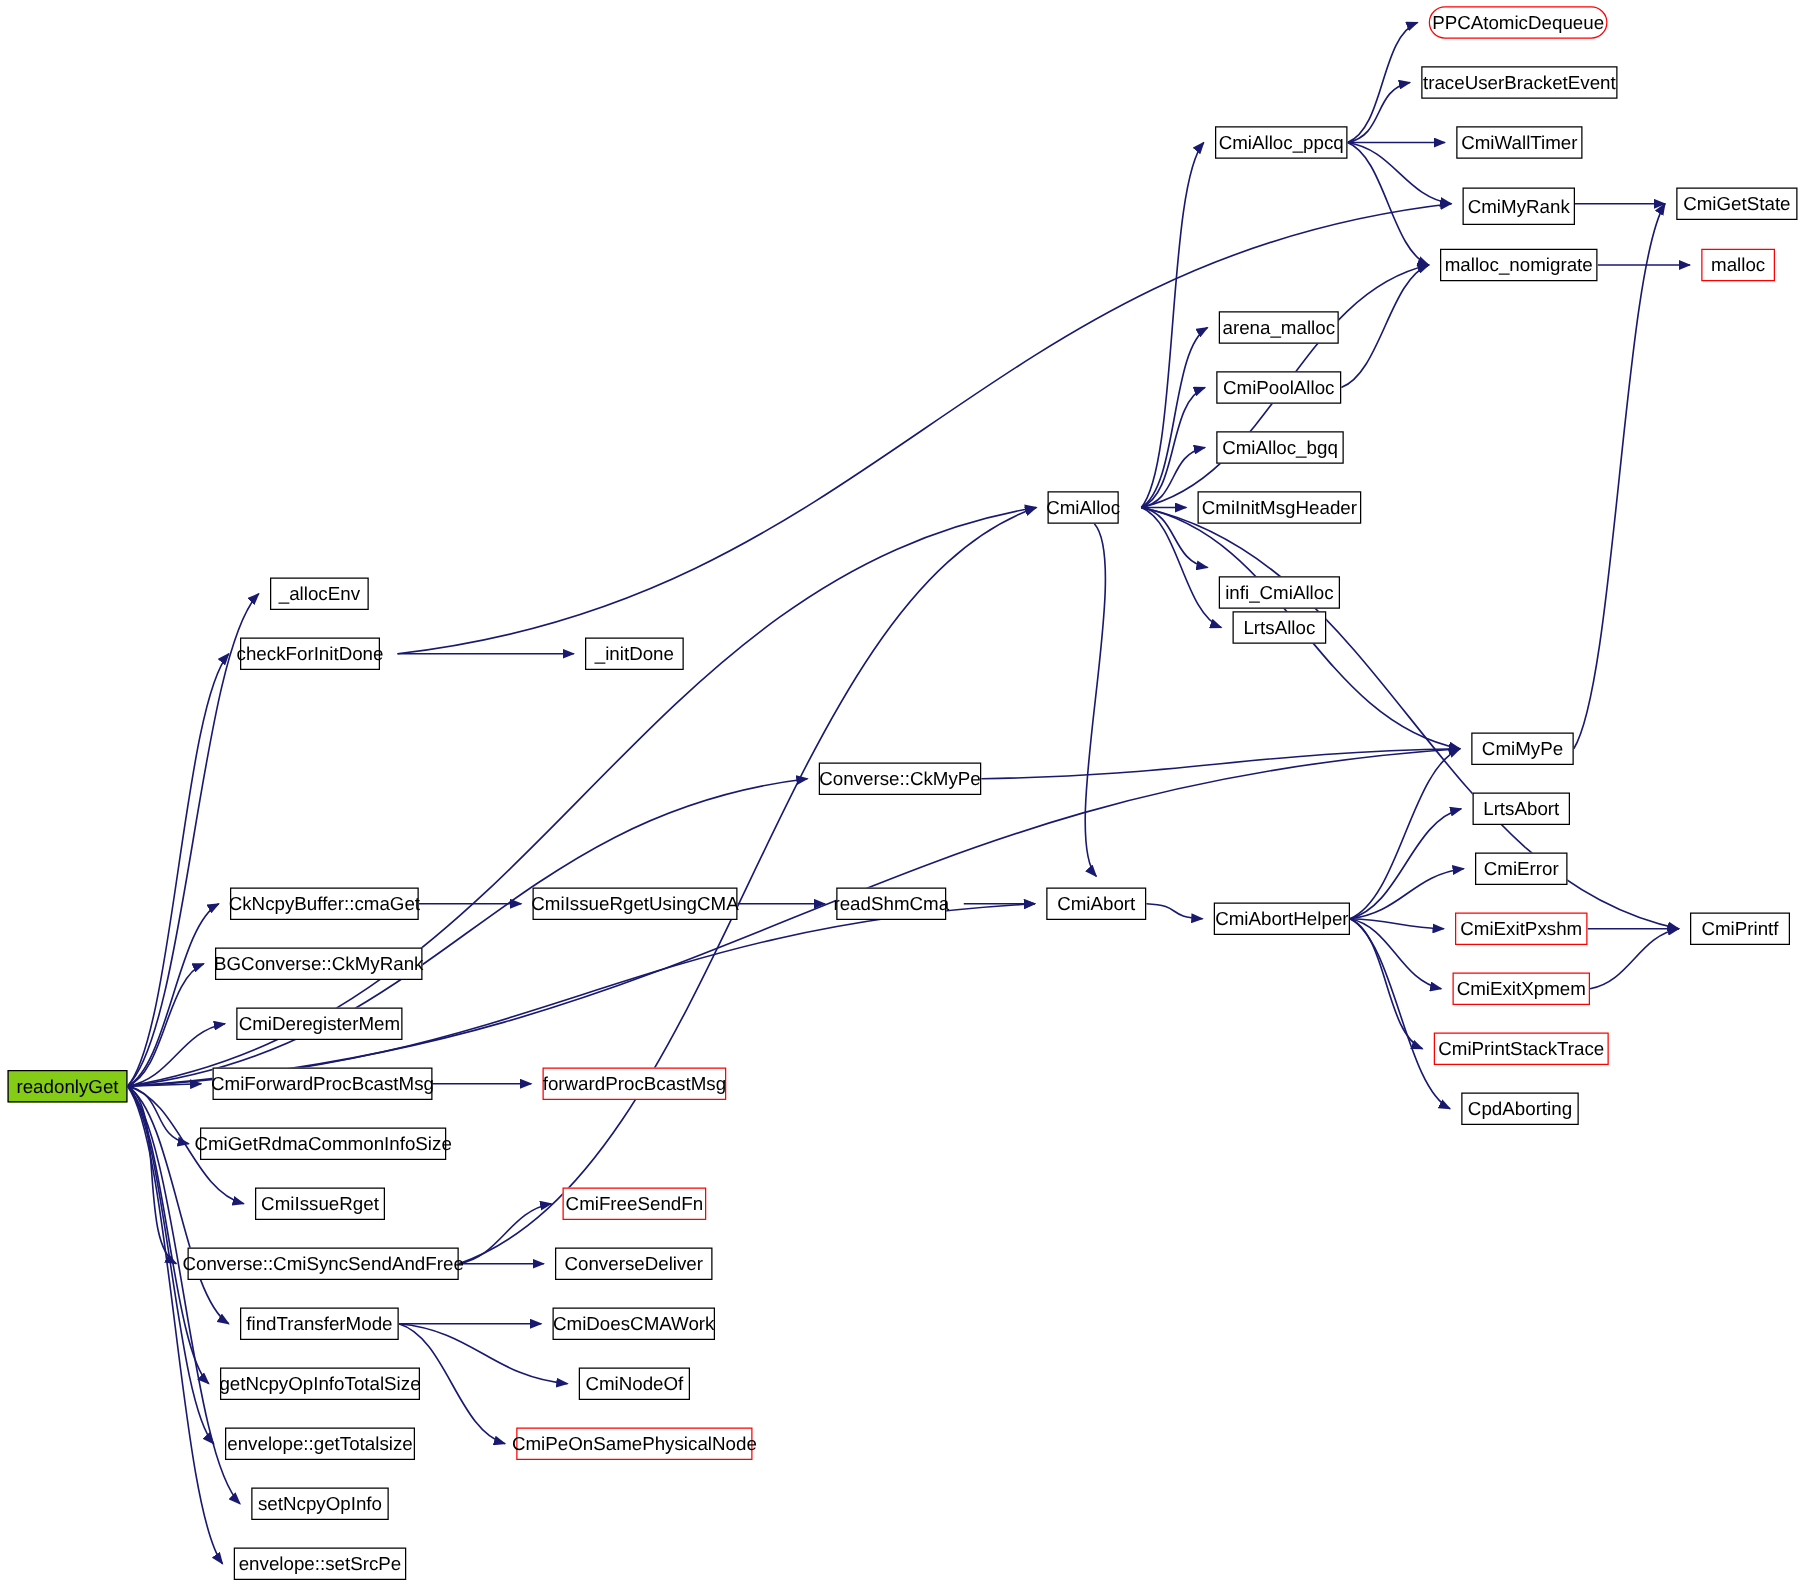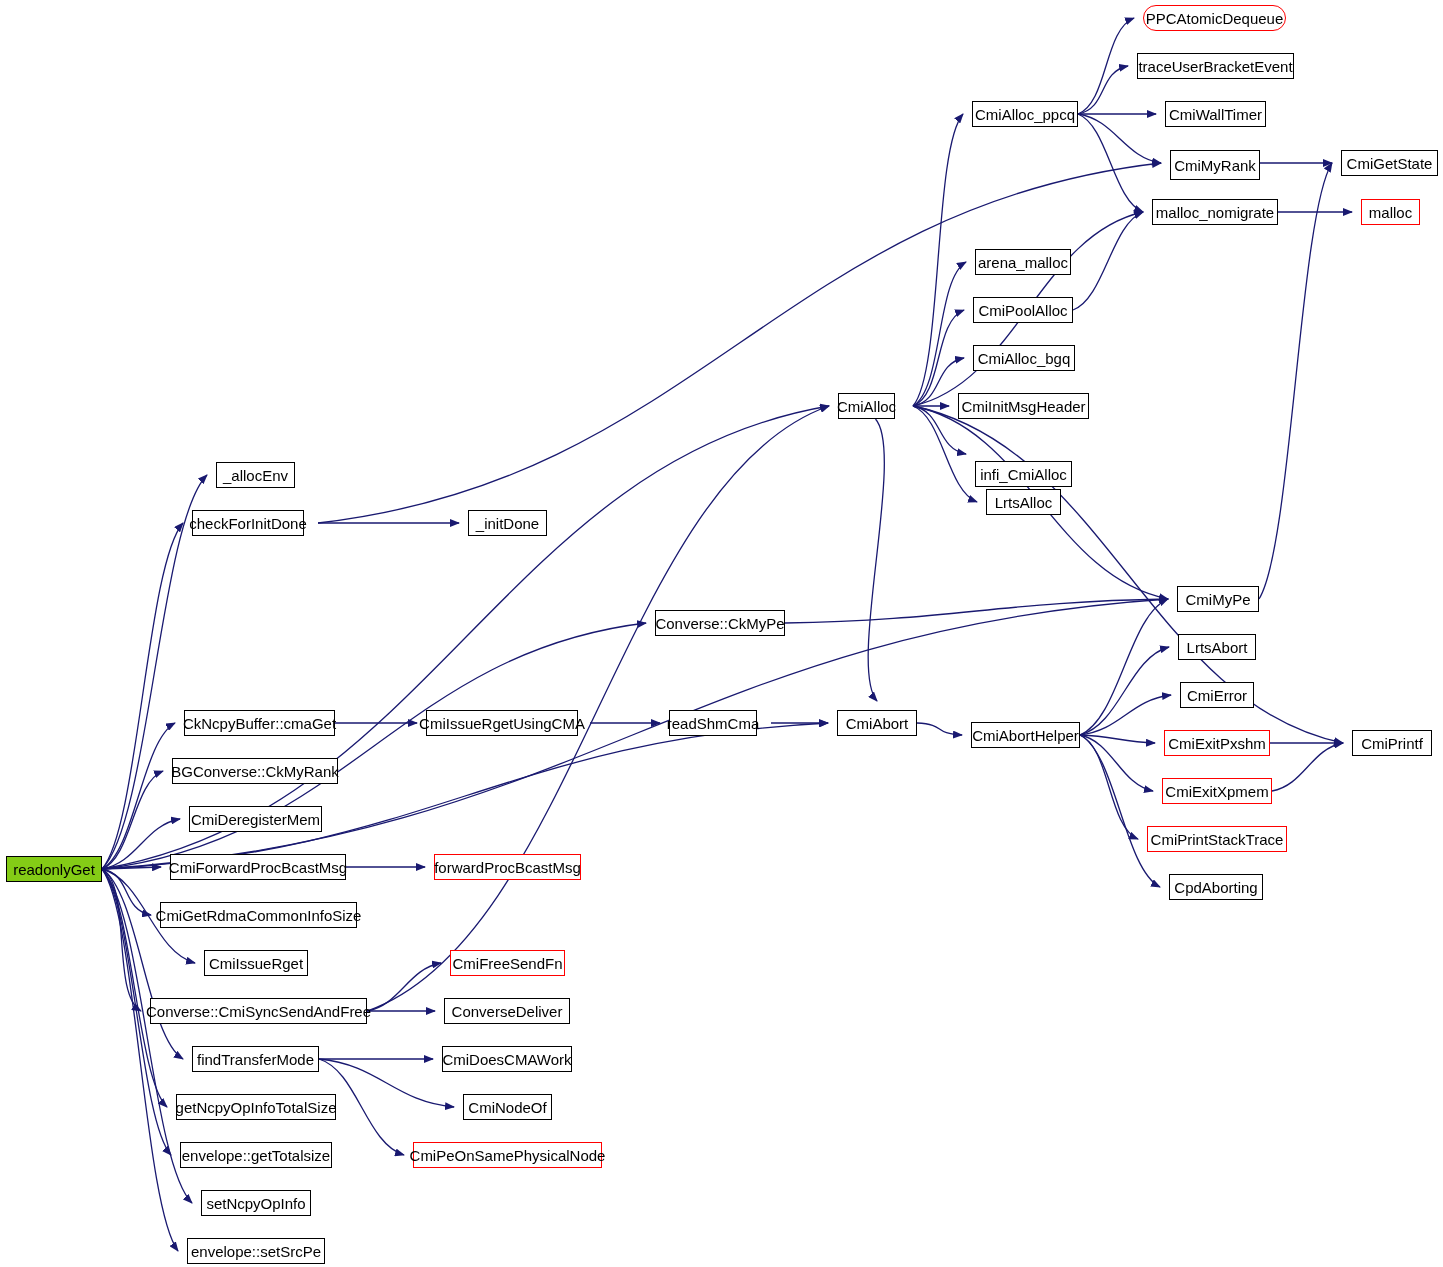--- a/index.html
+++ b/index.html
@@ -131,7 +131,7 @@
       <div class="node" style="left: 184px; top: 710px; width: 151px; height: 26px;">
         <span>CkNcpyBuffer::cmaGet</span>
       </div>
-      <div class="node" style="left: 426px; top: 710px; width: 152px; height: 26px;">
+      <div class="node" style="left: 426px; top: 710px; width: 164px; height: 26px;">
         <span>CmiIssueRgetUsingCMA</span>
       </div>
       <div class="node" style="left: 669px; top: 710px; width: 88px; height: 26px;">

